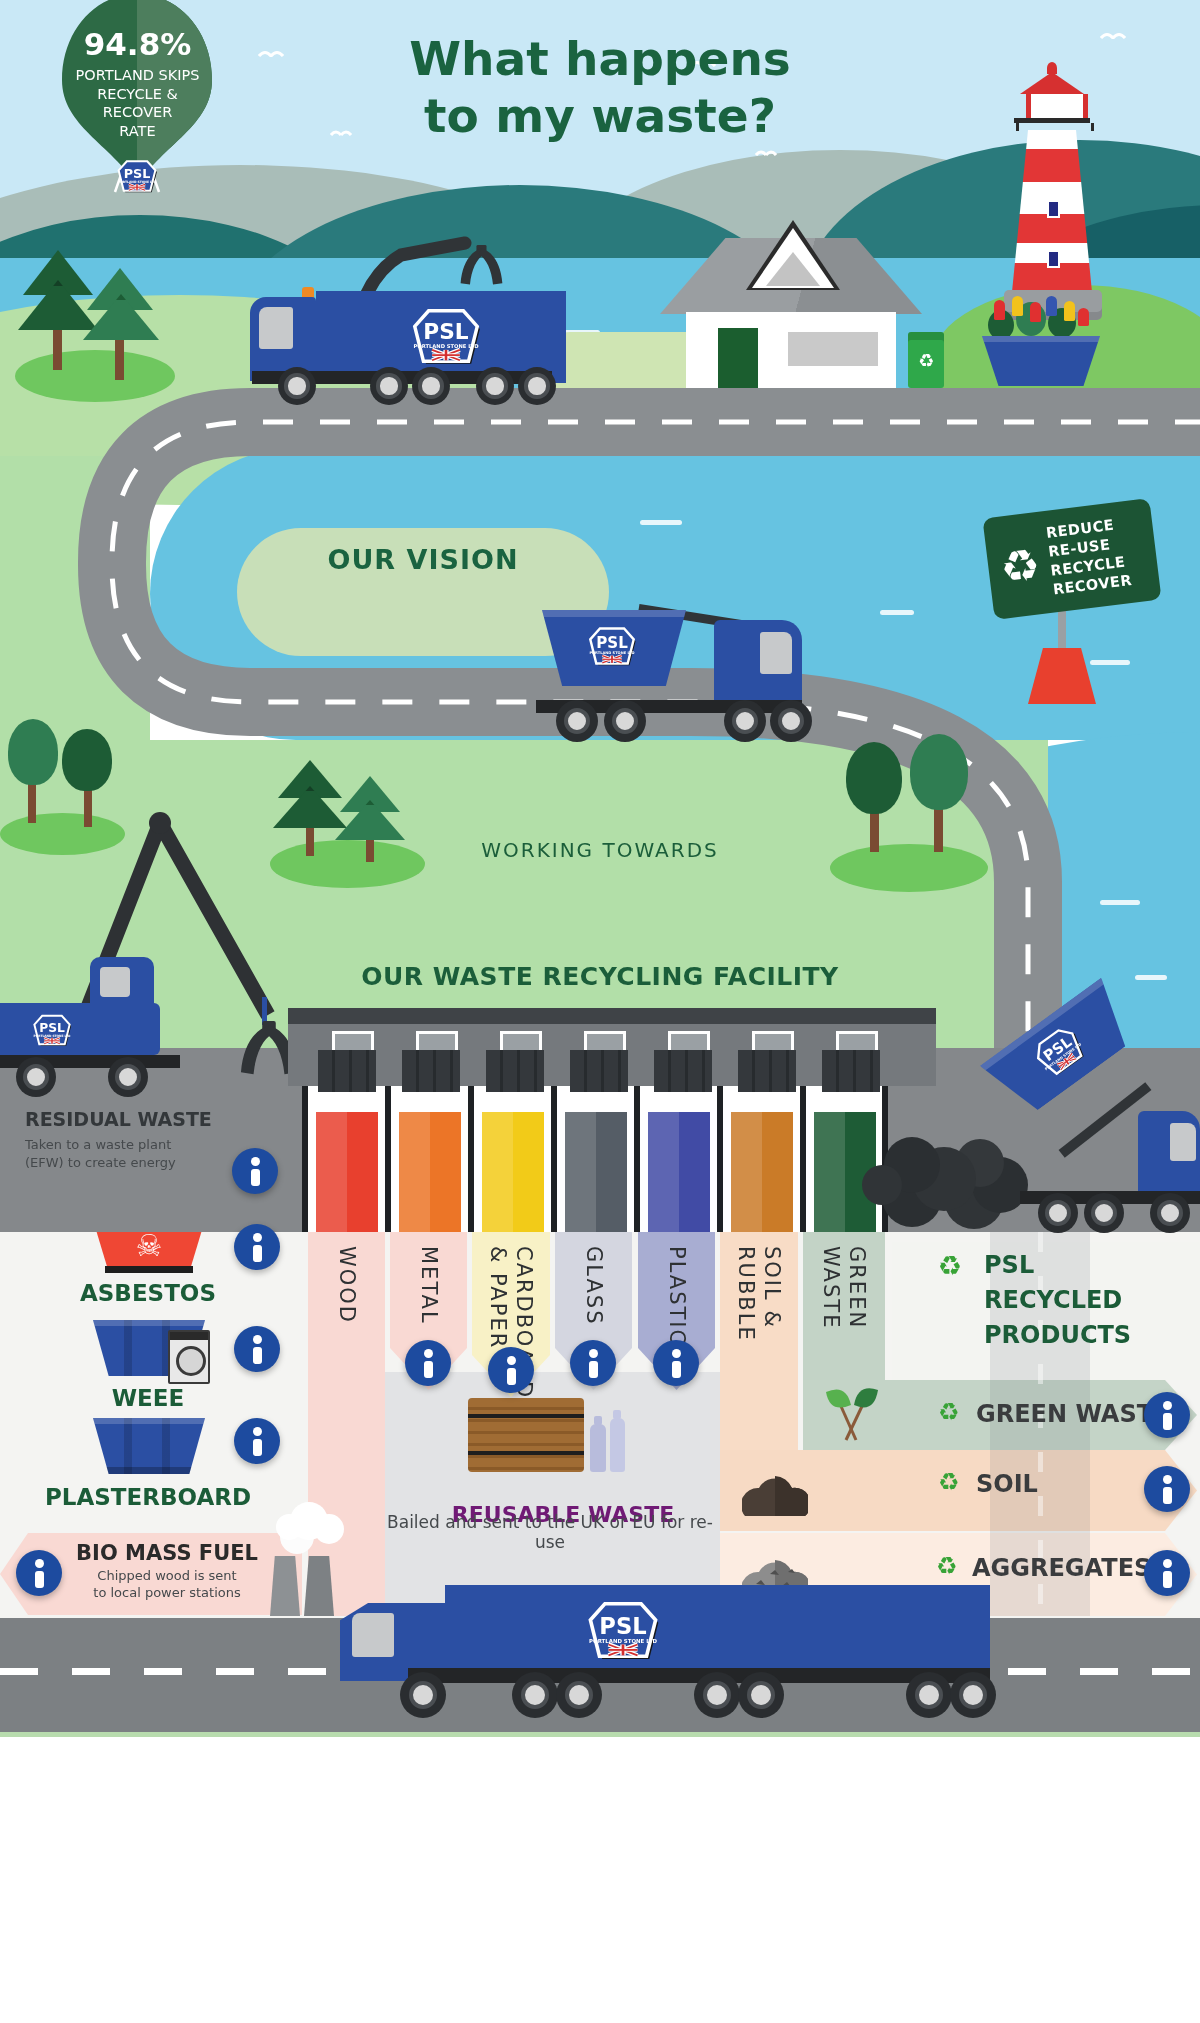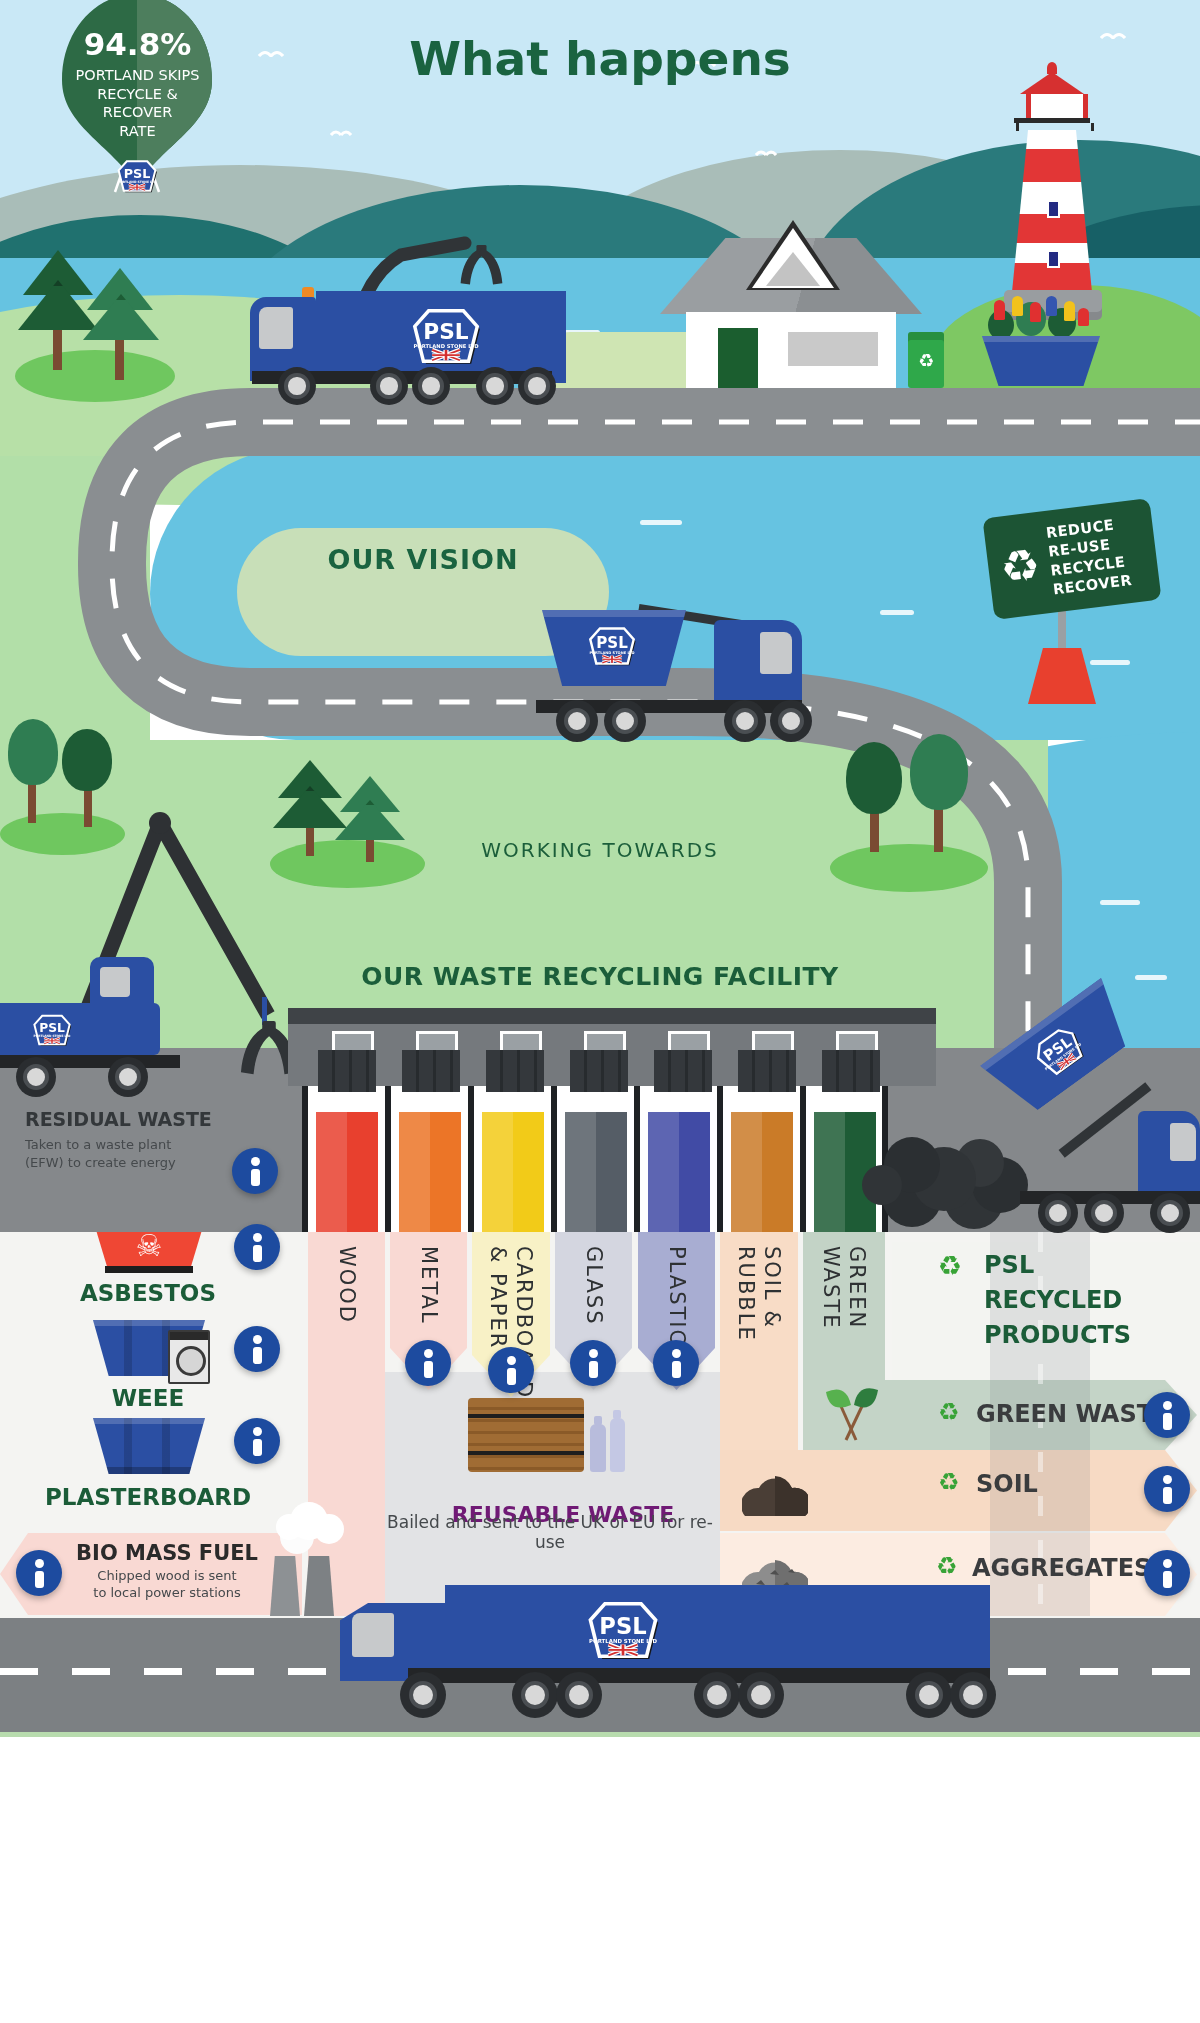--- a/index.html
+++ b/index.html
@@ -127,6 +127,7 @@
 
   <div class="abs ctr" style="left:350px;top:30px;width:500px;font-size:47px;line-height:1.22;font-weight:bold;color:#1a6340;">
     <div>What happens</div>
+      <div>to my waste?</div>
   </div>
 
   <div class="abs" style="left:1000px;top:62px;width:120px;height:262px;">

